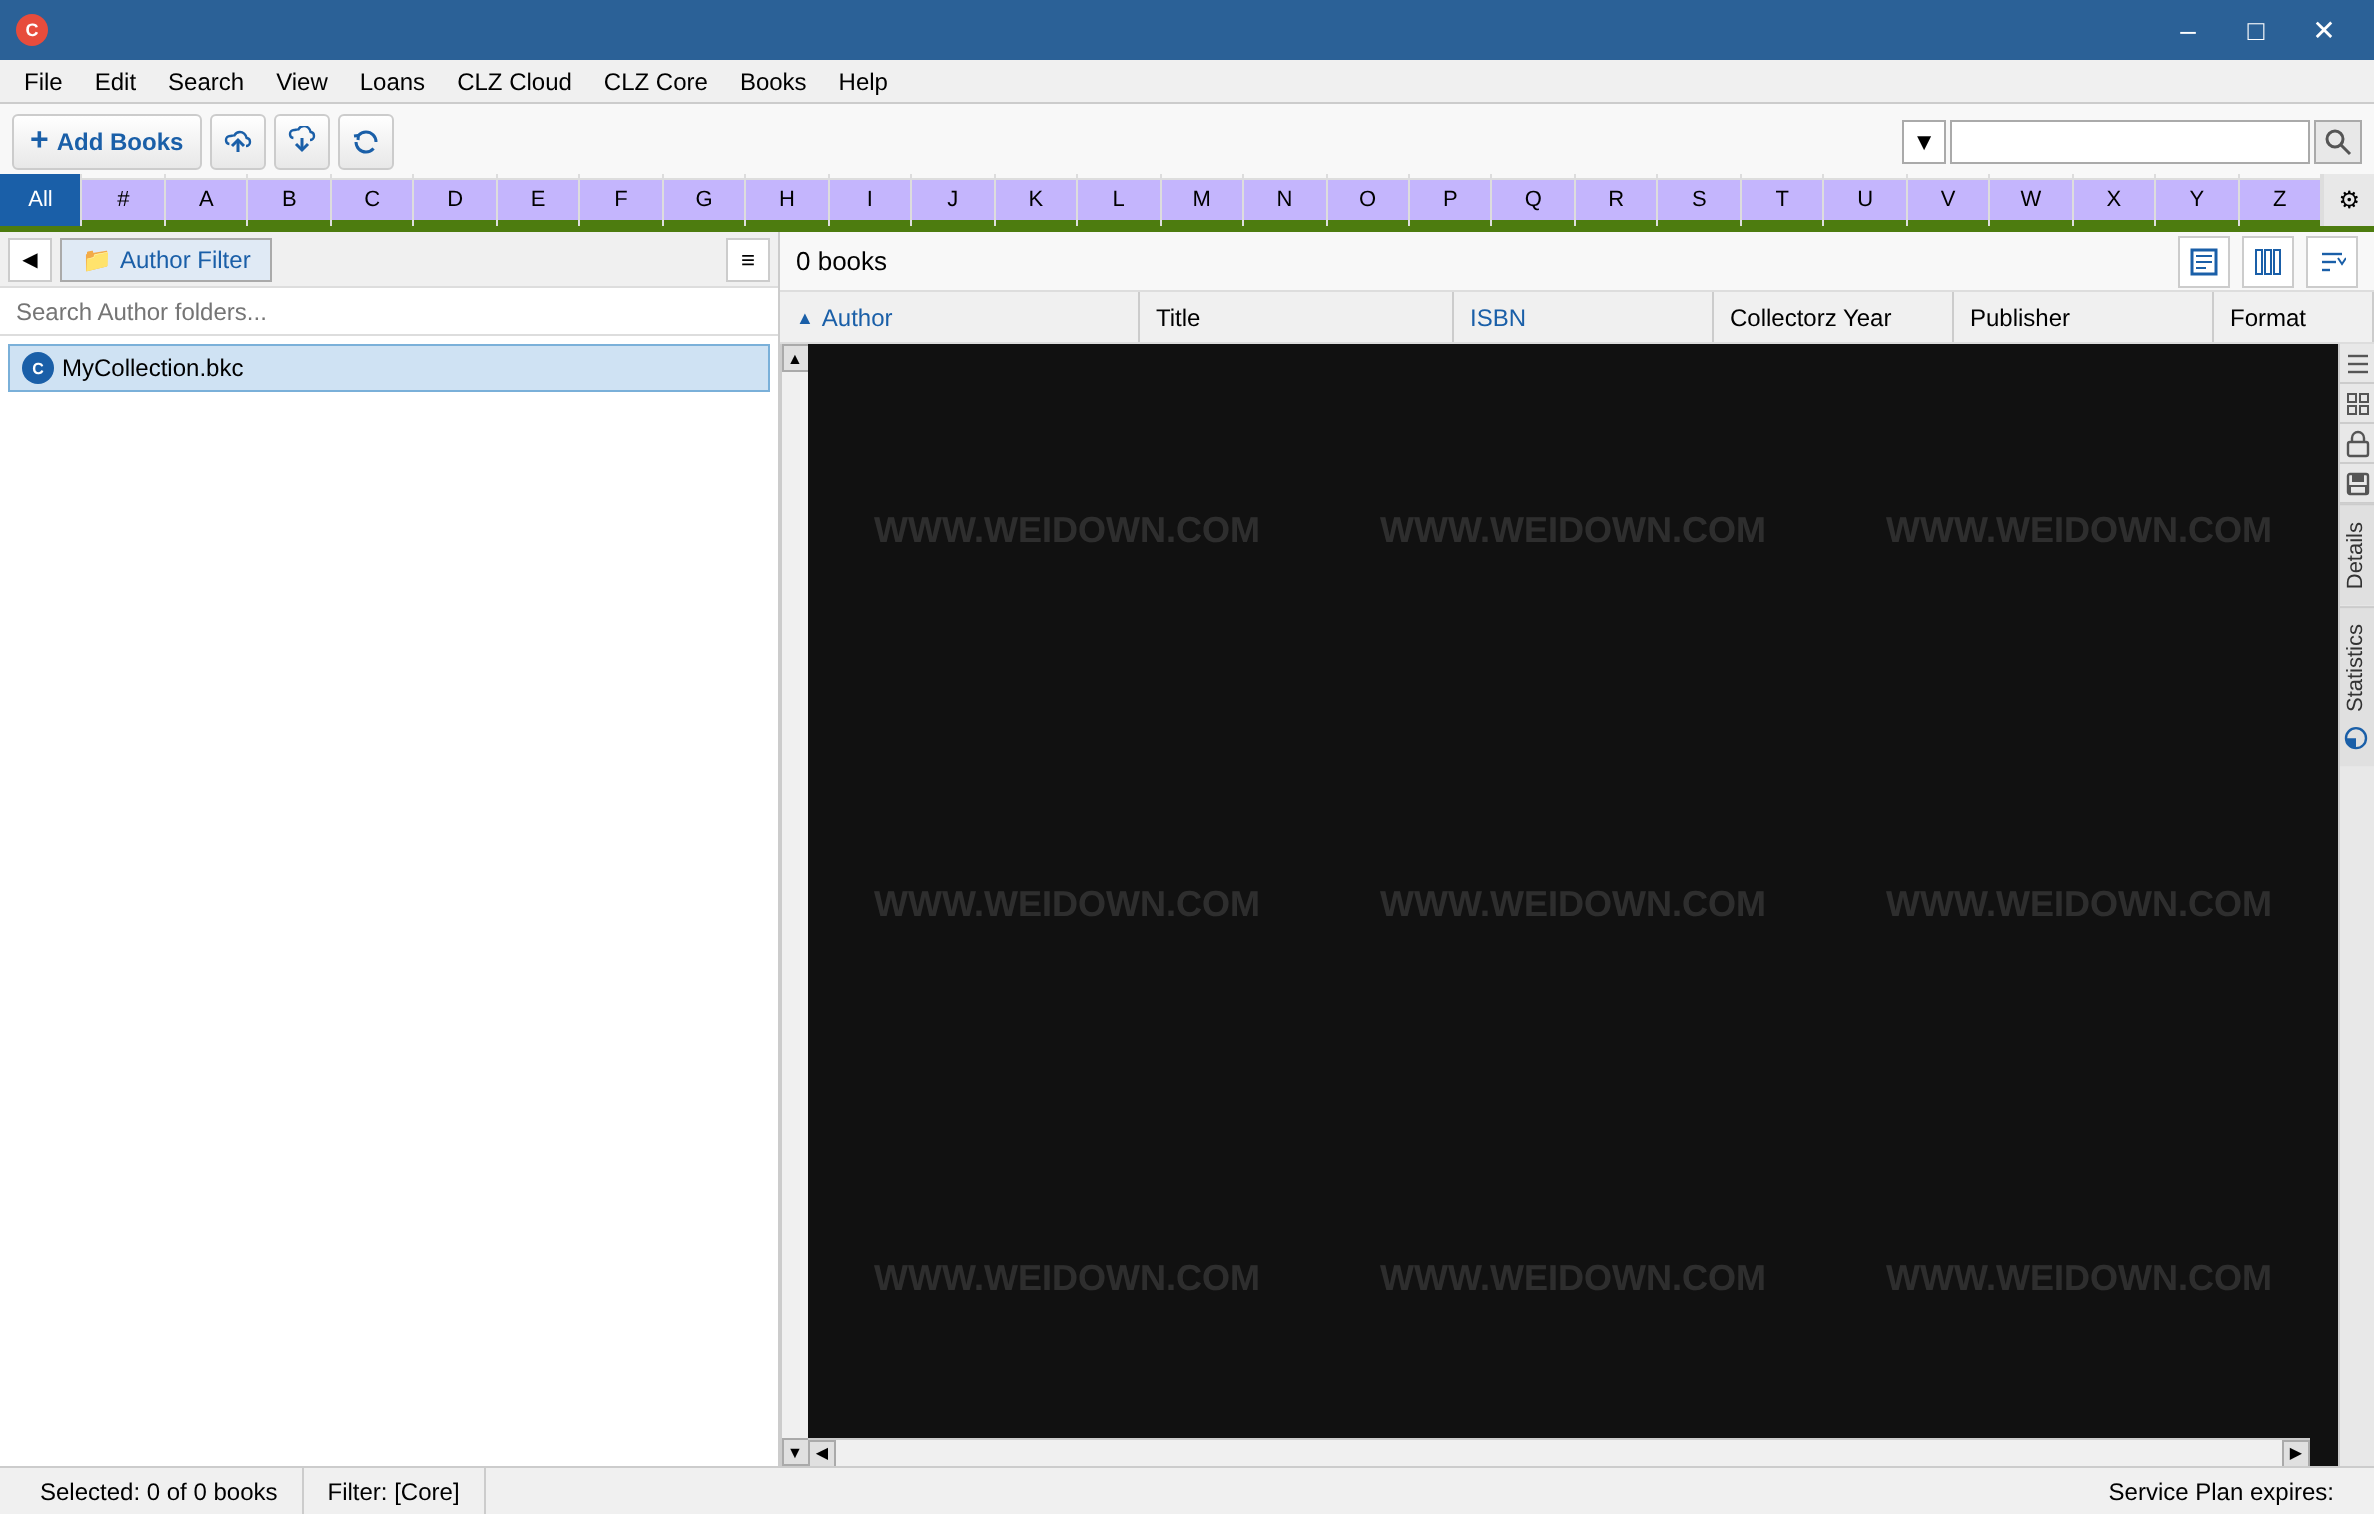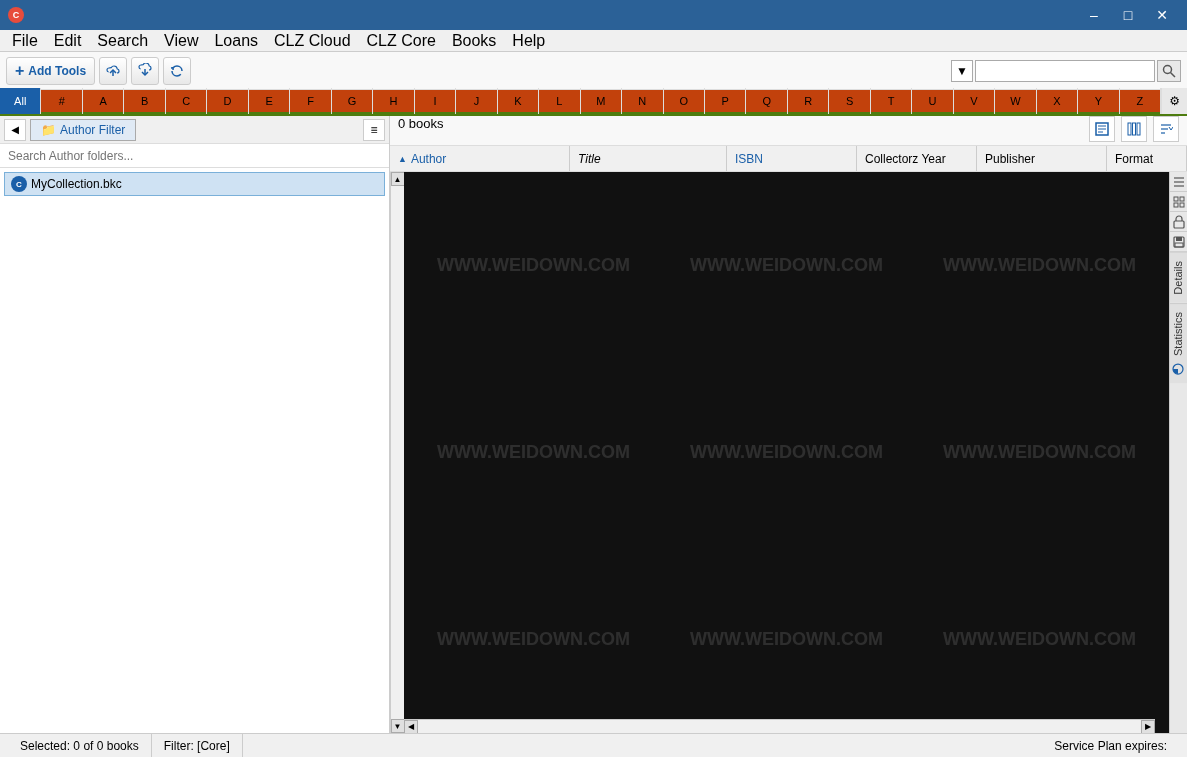--- a/index.html
+++ b/index.html
@@ -36,7 +36,7 @@
     .menu-item {
       padding: 2px 8px;
       cursor: pointer;
-      font-size: 16px;
+      font-size: 12px;
     }
 
     

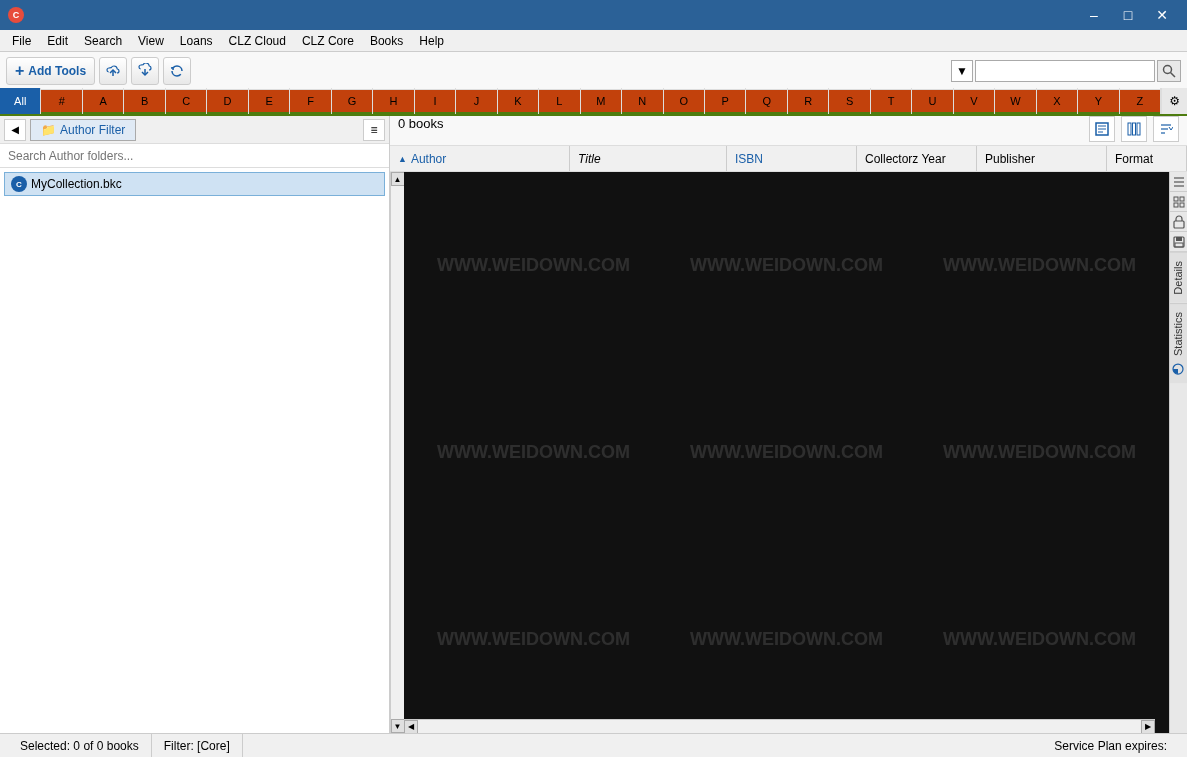--- a/index.html
+++ b/index.html
@@ -353,7 +353,7 @@
 <div id="toolbar">
   <button class="toolbar-btn">
     <span style="font-size:16px;color:#1a5fa8;">+</span>
-    <span>Add Tools</span>
+    <span>Add Books</span>
   </button>
   <div class="toolbar-btn-icon">
     <svg width="16" height="16" viewBox="0 0 16 16">

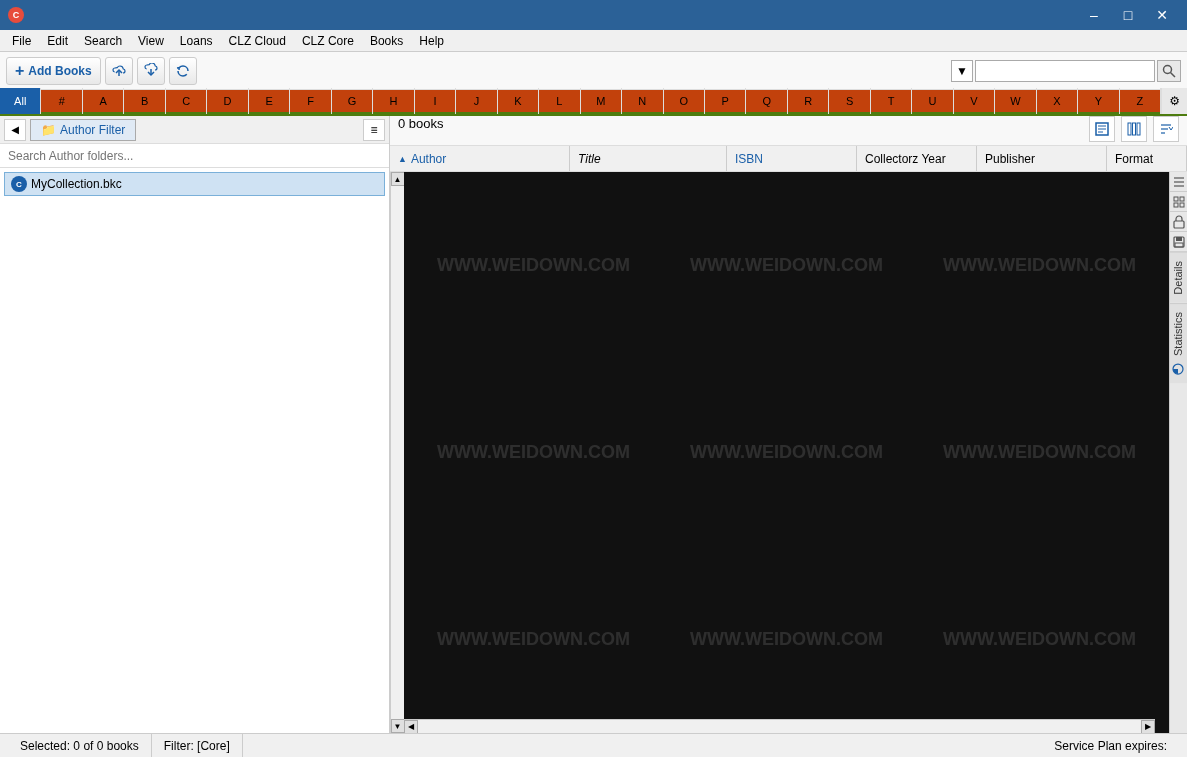--- a/index.html
+++ b/index.html
@@ -90,11 +90,11 @@
 
     
     #alphabar {
-      background: #c2410c;
+      background: #c4b5fd;
       height: 26px;
       display: flex;
       align-items: center;
-      border-bottom: 4px solid #4d7c0f;
+      border-bottom: 6px solid #4d7c0f;
     }
     .alpha-btn {
       min-width: 26px; height: 26px;

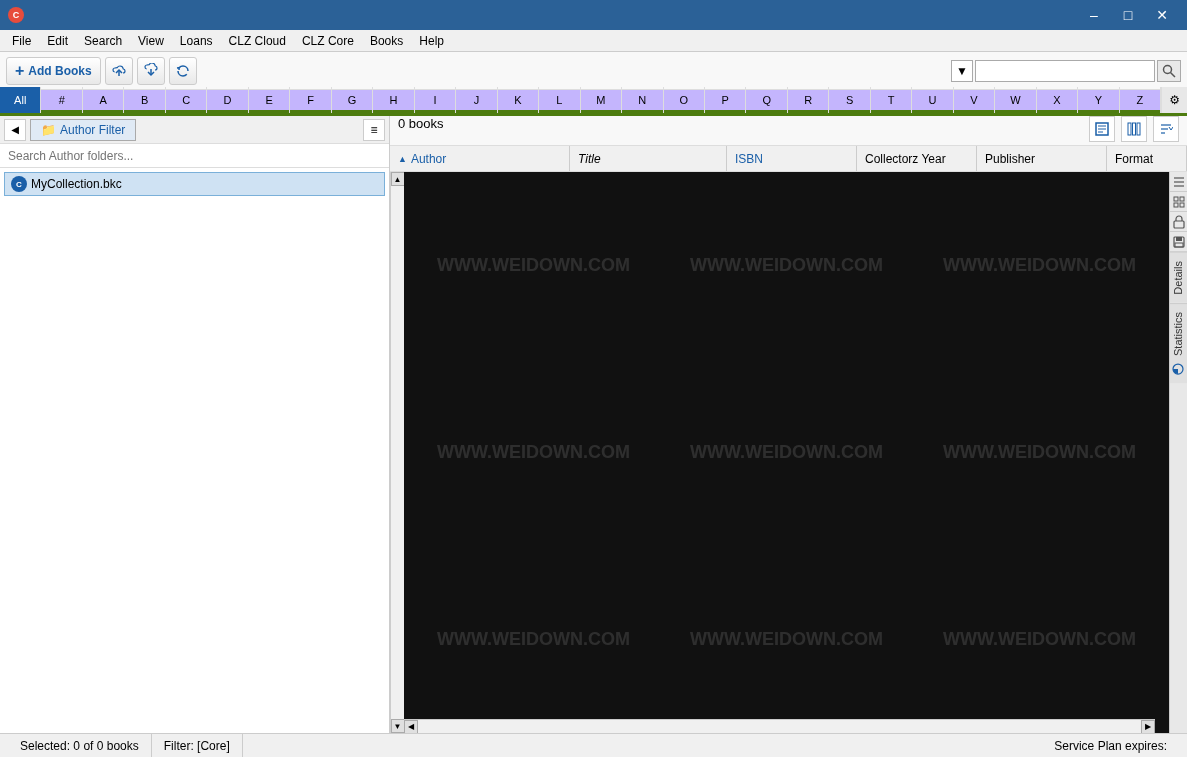--- a/index.html
+++ b/index.html
@@ -178,7 +178,7 @@
       height: 30px;
       border-bottom: 1px solid #ddd;
       display: flex;
-      align-items: flex-start;
+      align-items: center;
       padding: 0 8px;
       gap: 6px;
       background: #f8f8f8;

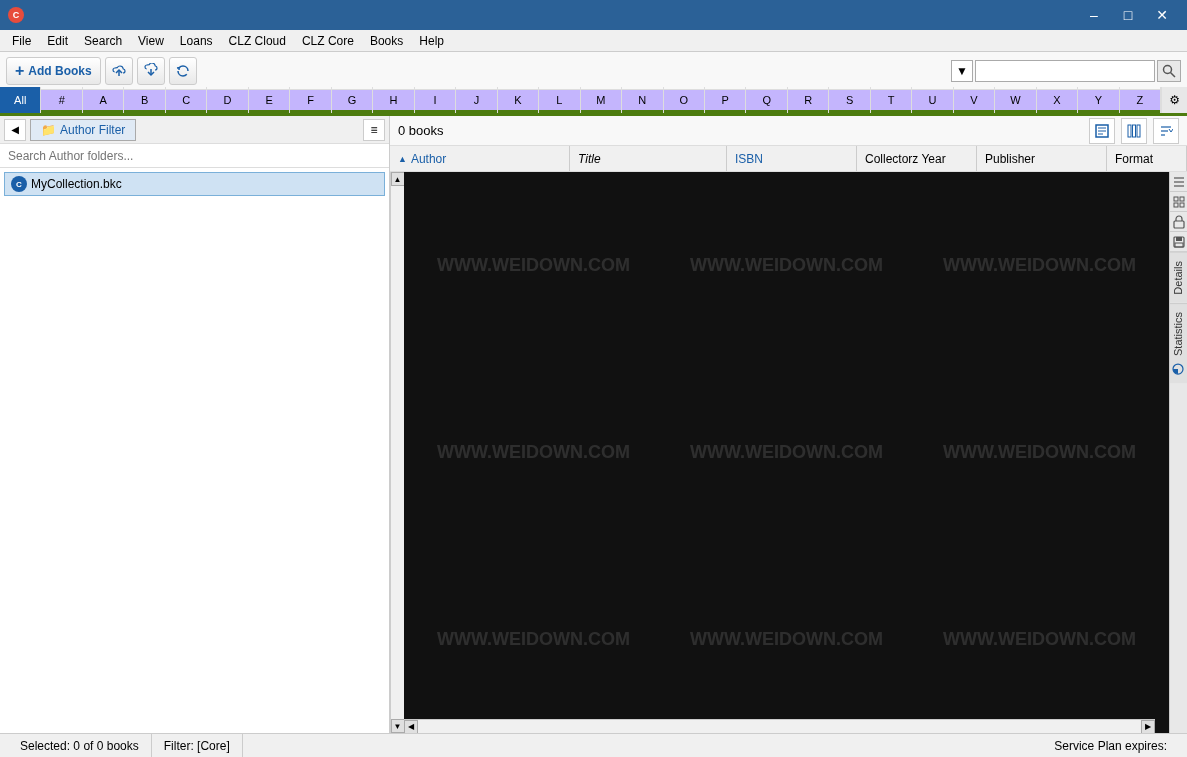--- a/index.html
+++ b/index.html
@@ -203,7 +203,7 @@
       border-right: 1px solid #ccc; cursor: pointer; gap: 4px;
     }
     .col-author { width: 180px; color: #1a5fa8; }
-    .col-title { flex: 1; font-style: italic; }
+    .col-title { flex: 1; }
     .col-isbn { width: 130px; color: #1a5fa8; }
     .col-pubyear { width: 120px; }
     .col-publisher { width: 130px; }

